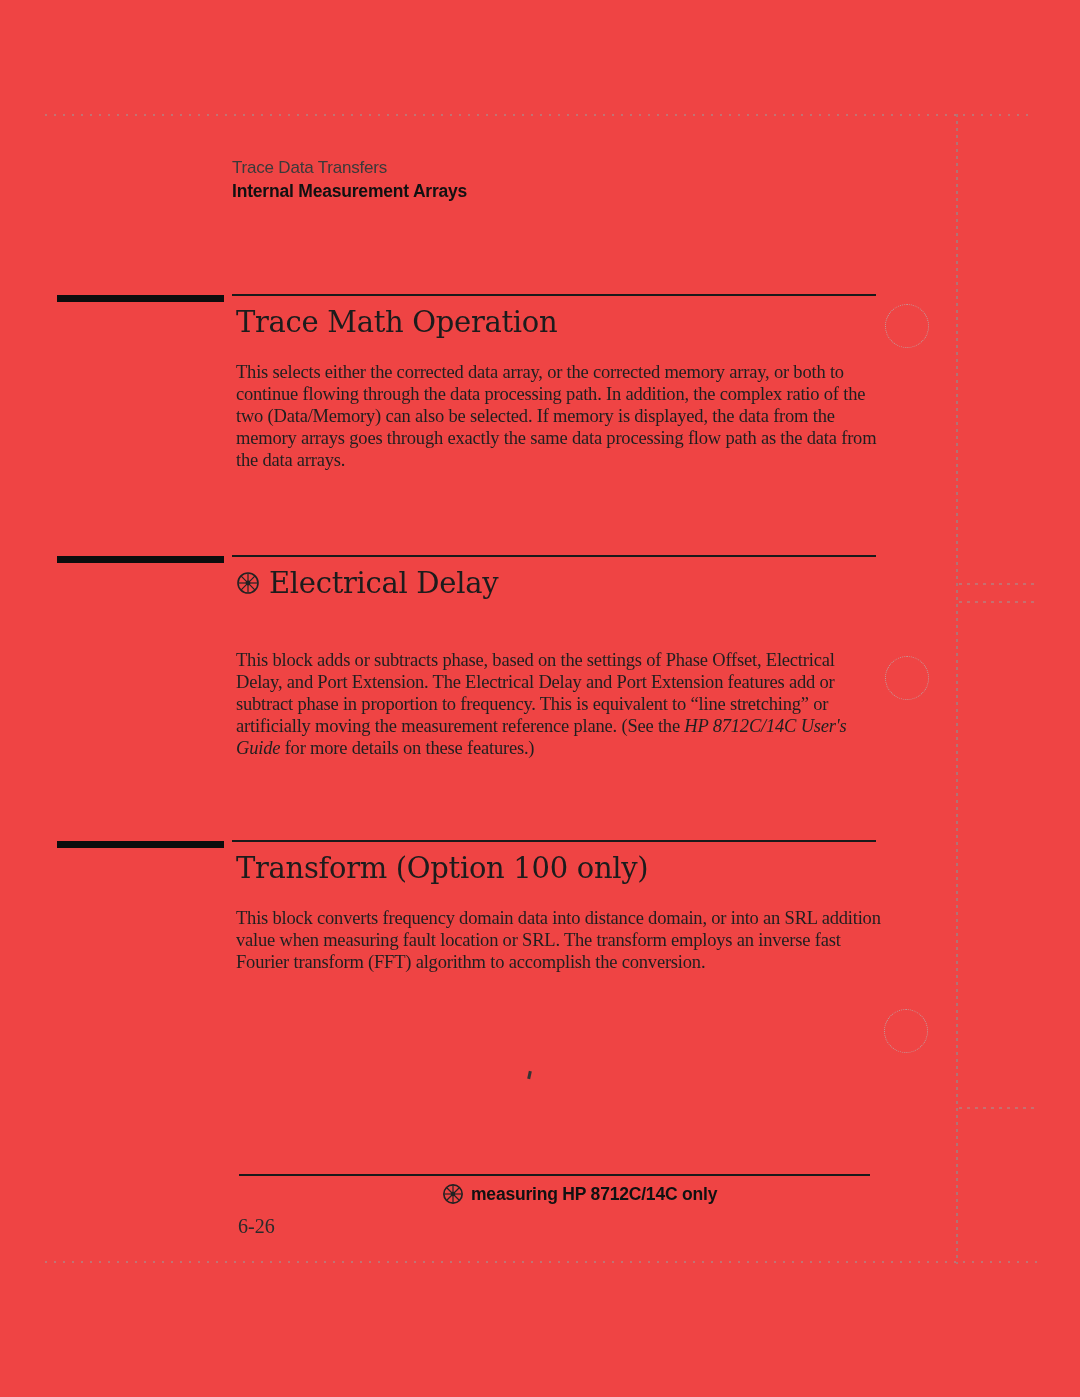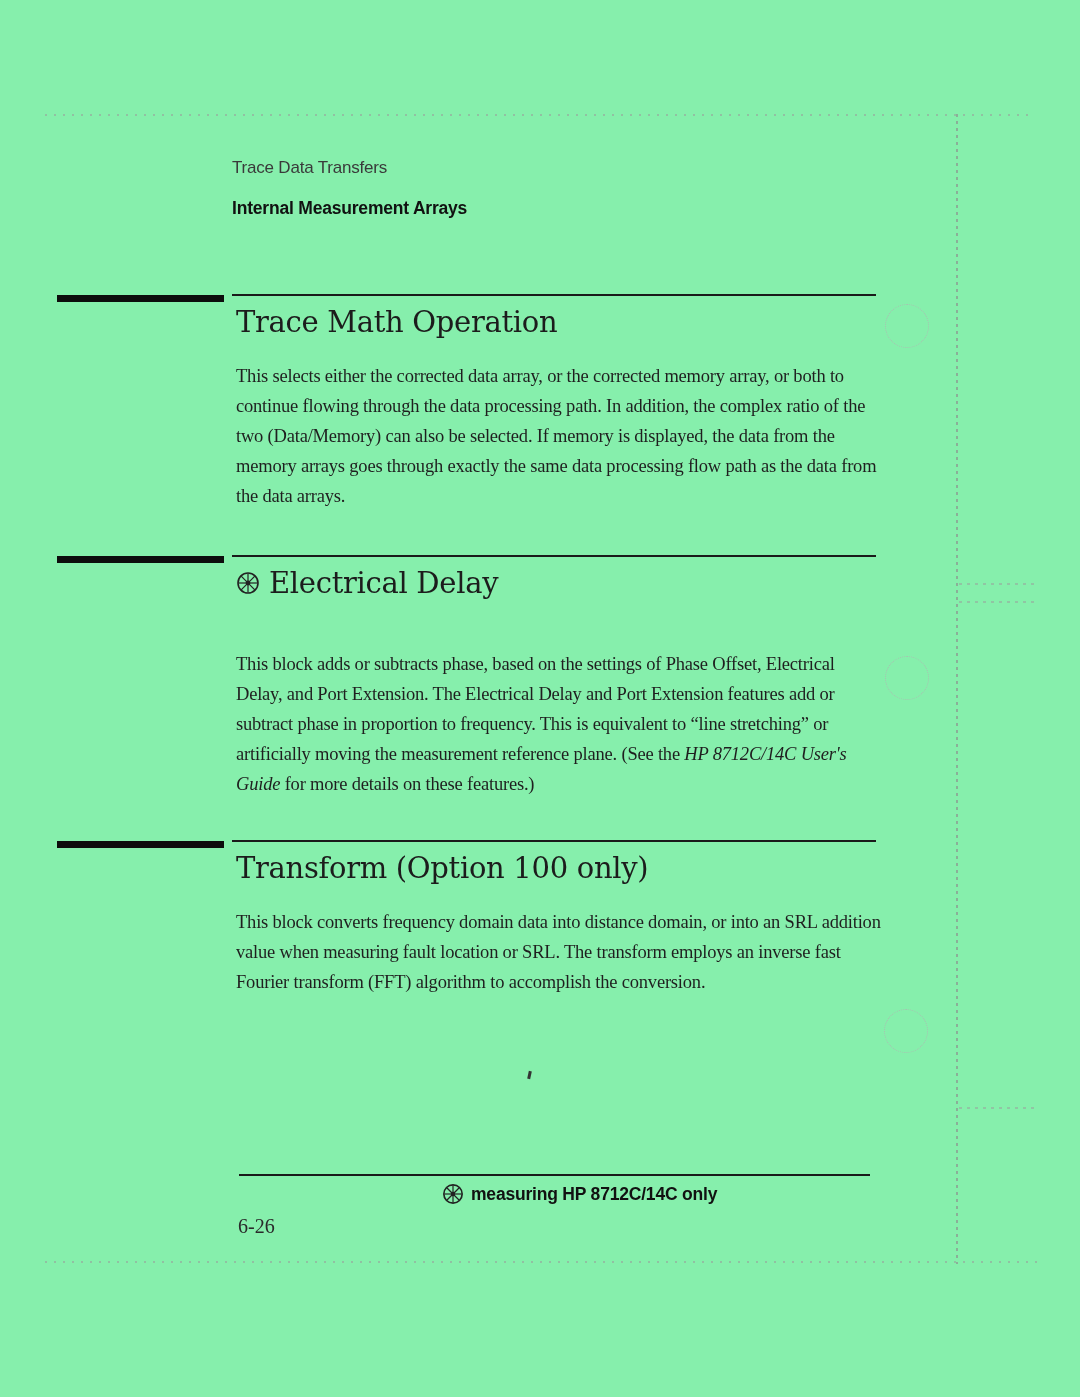--- a/index.html
+++ b/index.html
@@ -3,7 +3,7 @@
 <meta charset="utf-8">
 <style>
   html,body{margin:0;padding:0;background:#fdfdfc;}
-  .page{position:relative;width:1080px;height:1397px;background:#86efac;overflow:hidden;
+  .page{position:relative;width:1080px;height:1397px;background:#ef4444;overflow:hidden;
         font-family:"Liberation Serif",serif;color:#222;}
 
   

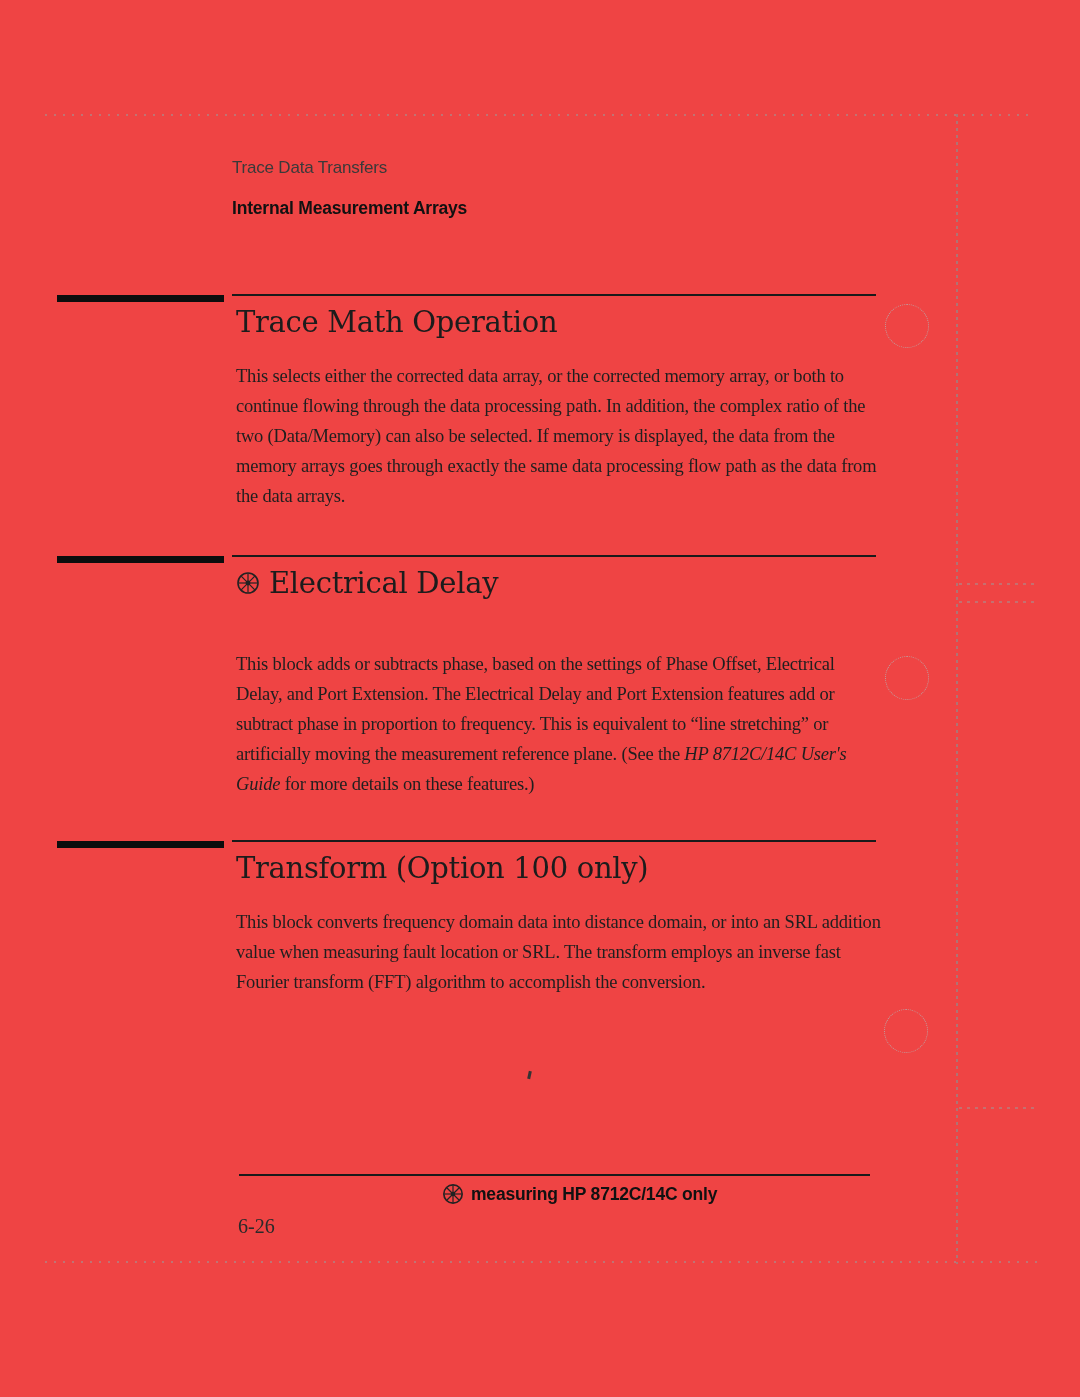--- a/index.html
+++ b/index.html
@@ -20,7 +20,7 @@
   
   .doc-header{position:absolute;left:232px;top:158px;font-family:"Liberation Sans",sans-serif;}
   .doc-header .crumb{font-size:17px;color:#3a3a3a;letter-spacing:-.2px;}
-  .doc-header .sub{font-size:17.5px;font-weight:bold;color:#111;margin-top:20px;letter-spacing:-.2px;}
+  .doc-header .sub{font-size:17.5px;font-weight:bold;color:#111;margin-top:3px;letter-spacing:-.2px;}
 
   
   .bar{position:absolute;left:57px;width:167px;height:7px;background:#0d0d0d;}

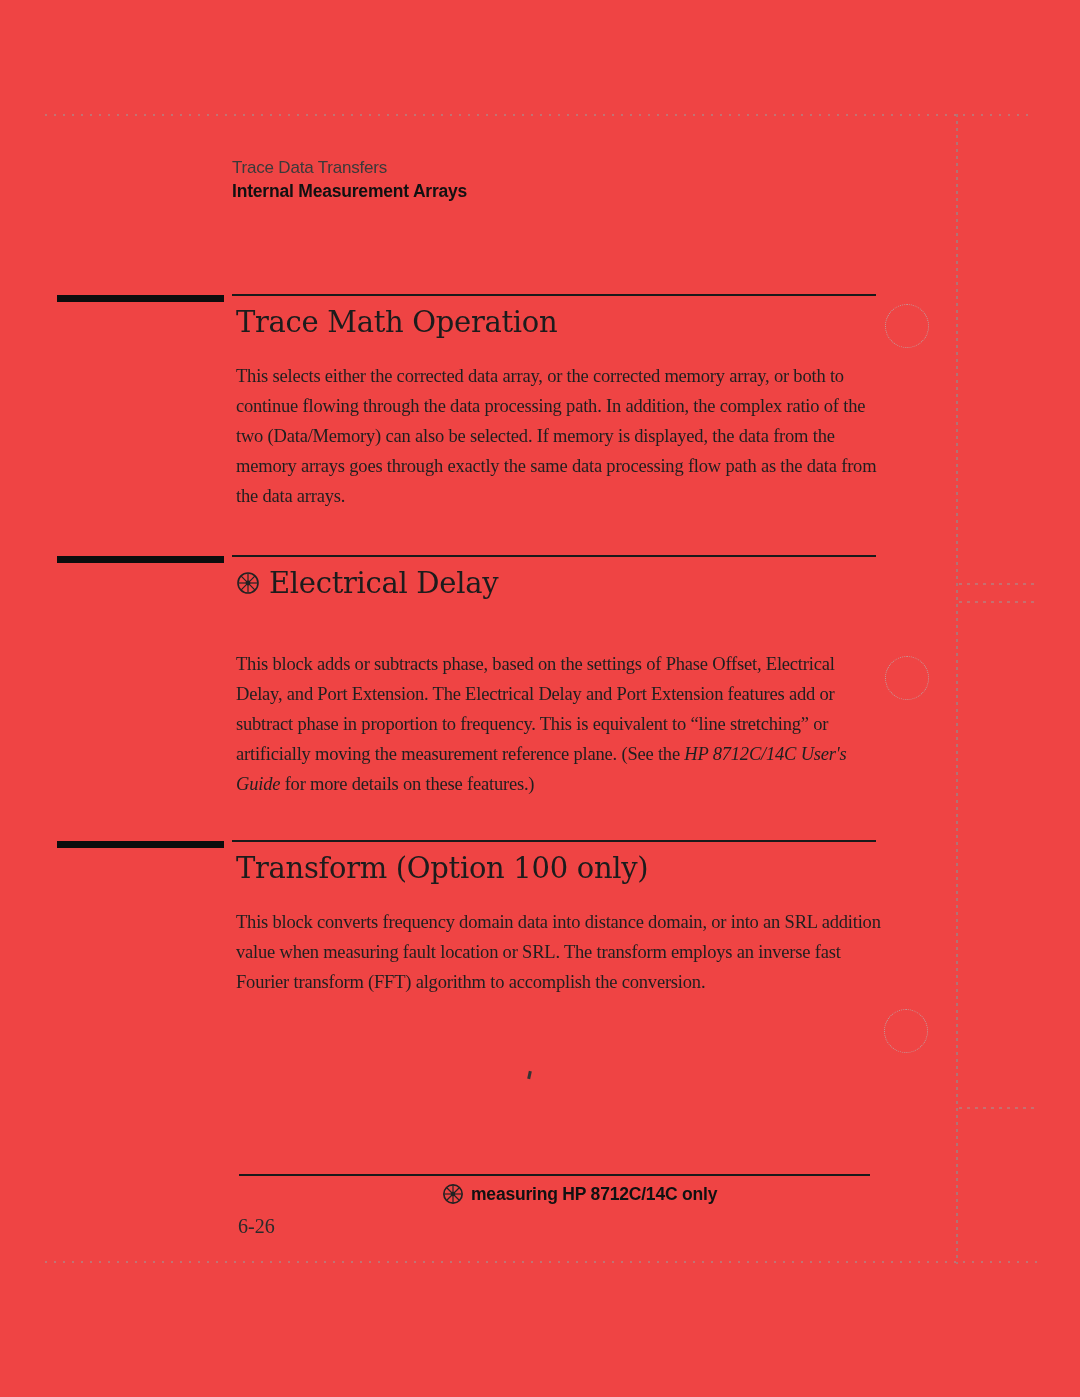--- a/index.html
+++ b/index.html
@@ -28,7 +28,7 @@
   .sec-title{position:absolute;left:236px;font-family:"DejaVu Serif",serif;
     font-size:29px;color:#1c1c1c;letter-spacing:-.3px;white-space:nowrap;
     display:flex;align-items:center;gap:9px;}
-  .body-text{position:absolute;left:236px;width:648px;font-size:18.5px;line-height:30px;
+  .body-text{position:absolute;left:236px;width:648px;font-size:18.5px;line-height:22px;
     color:#1f1f1f;letter-spacing:-.2px;}
   .body-text .it{font-style:italic;}
 

